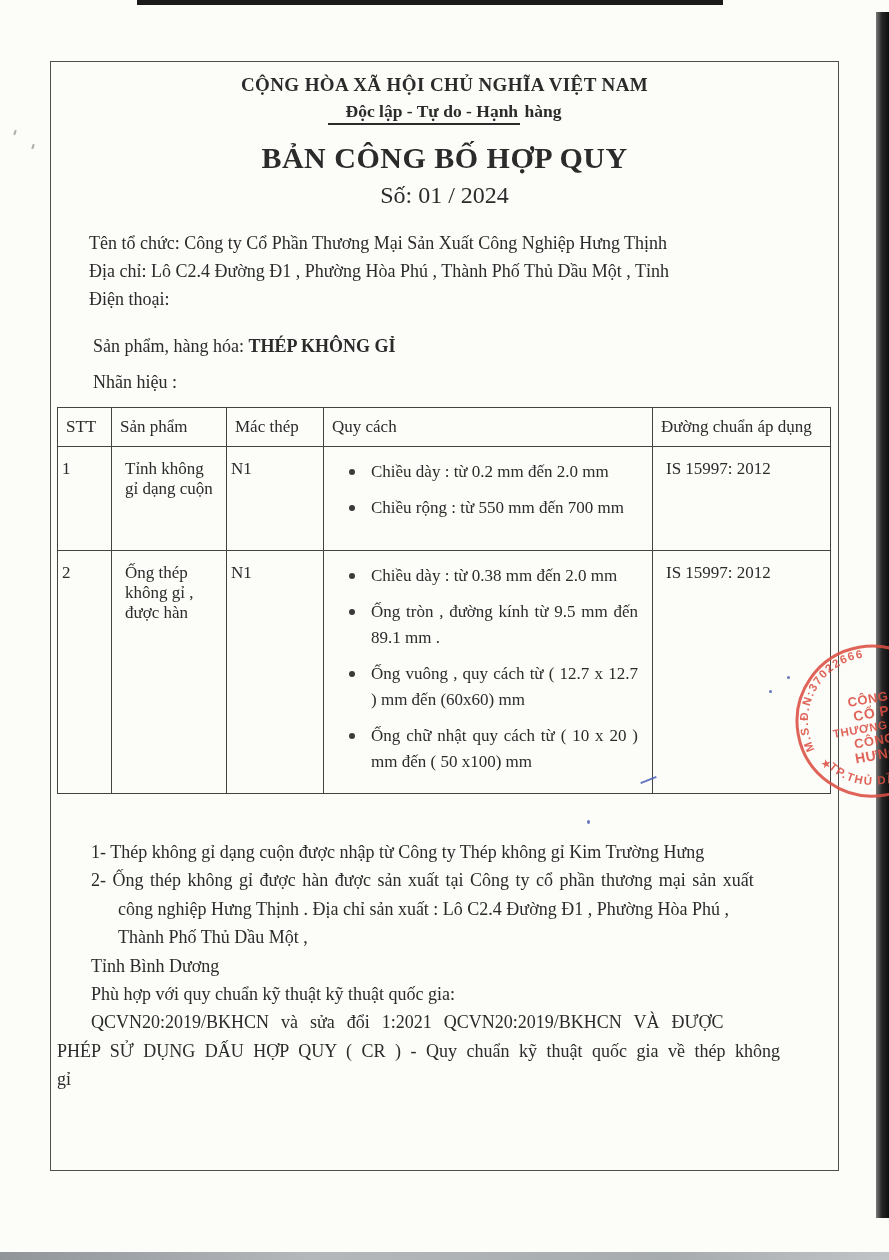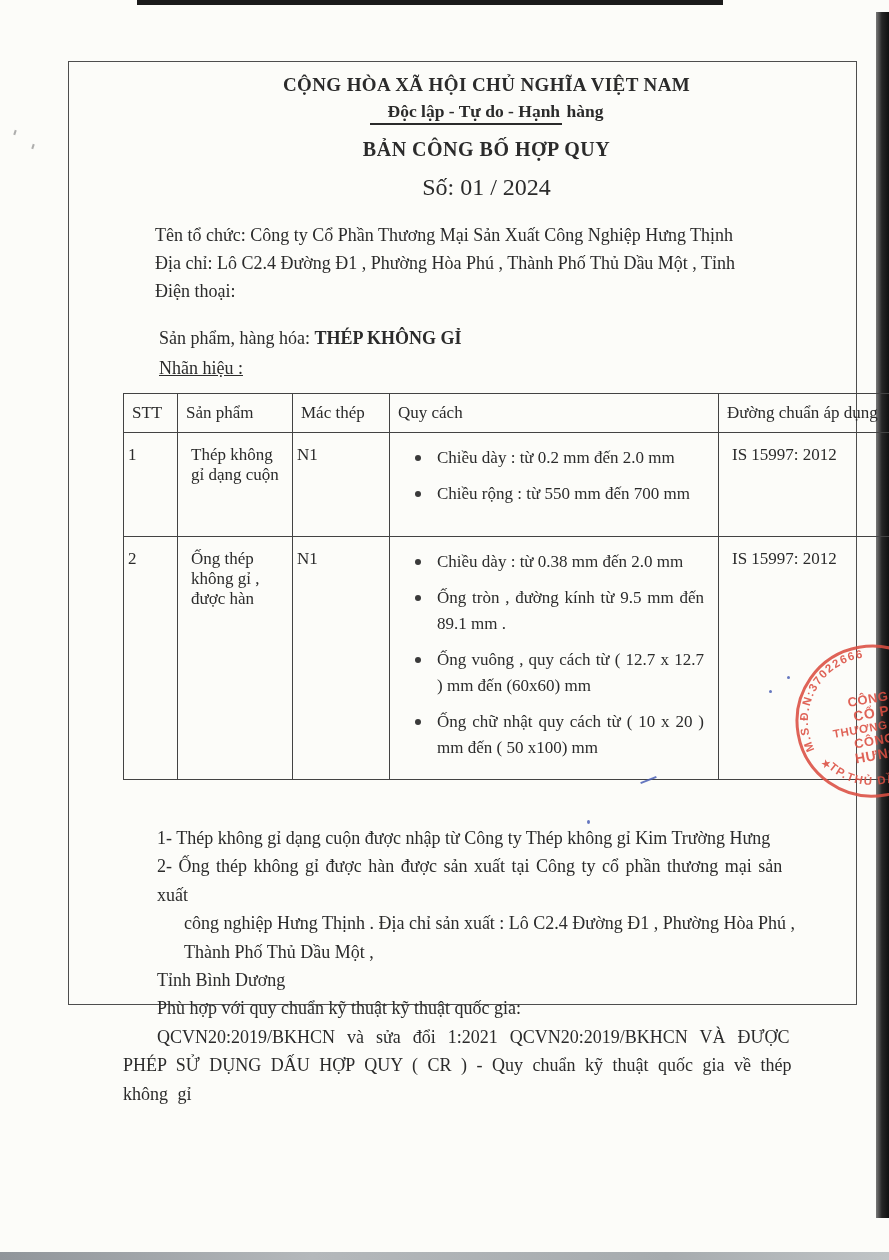--- a/index.html
+++ b/index.html
@@ -19,8 +19,8 @@
 
   
   .page-frame{
-    position:absolute;left:68px;top:61px;width:789px;height:944px;
-    border:1px solid #4e4e4e;box-sizing:border-box;background:transparent;padding-left:48px;
+    position:absolute;left:50px;top:61px;width:789px;height:1110px;
+    border:1px solid #4e4e4e;box-sizing:border-box;background:transparent;
   }
   .nh1{margin:10px 0 0 0;text-align:center;font-size:19px;font-weight:bold;
        letter-spacing:.4px;line-height:25px;}

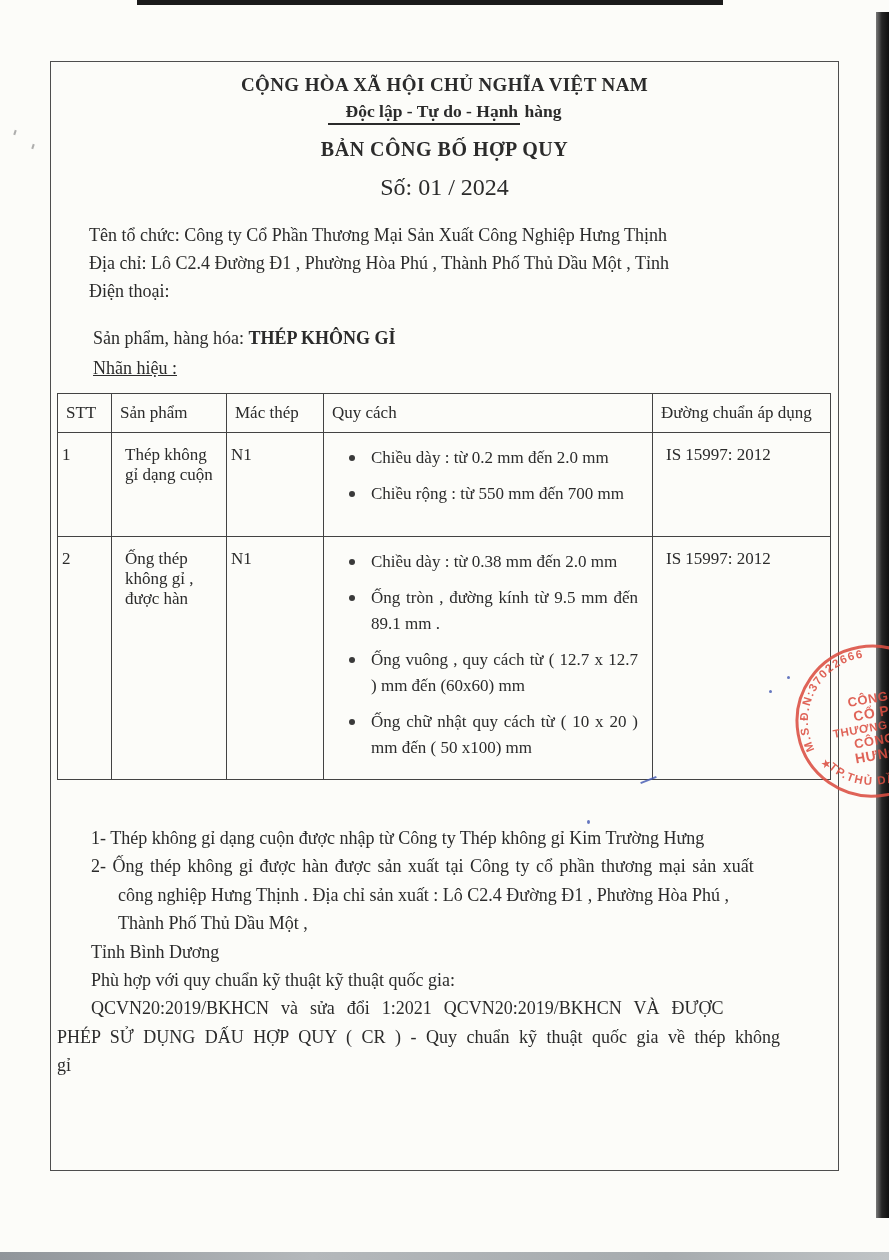--- a/index.html
+++ b/index.html
@@ -26,7 +26,7 @@
        letter-spacing:.4px;line-height:25px;}
   .nh2{margin:3px 0 0 0;text-align:center;font-size:17.5px;font-weight:bold;line-height:23px;}
   .nh2 .u{border-bottom:2px solid #2b2b2b;padding:0 2px 2px 18px;}
-  .doc-title{margin:12px 0 0 0;text-align:center;font-size:20px;font-weight:bold;
+  .doc-title{margin:20px 0 0 0;text-align:center;font-size:30px;font-weight:bold;
        letter-spacing:.5px;line-height:29px;}
   .doc-no{margin:11px 0 0 0;text-align:center;font-size:24px;line-height:24px;}
 

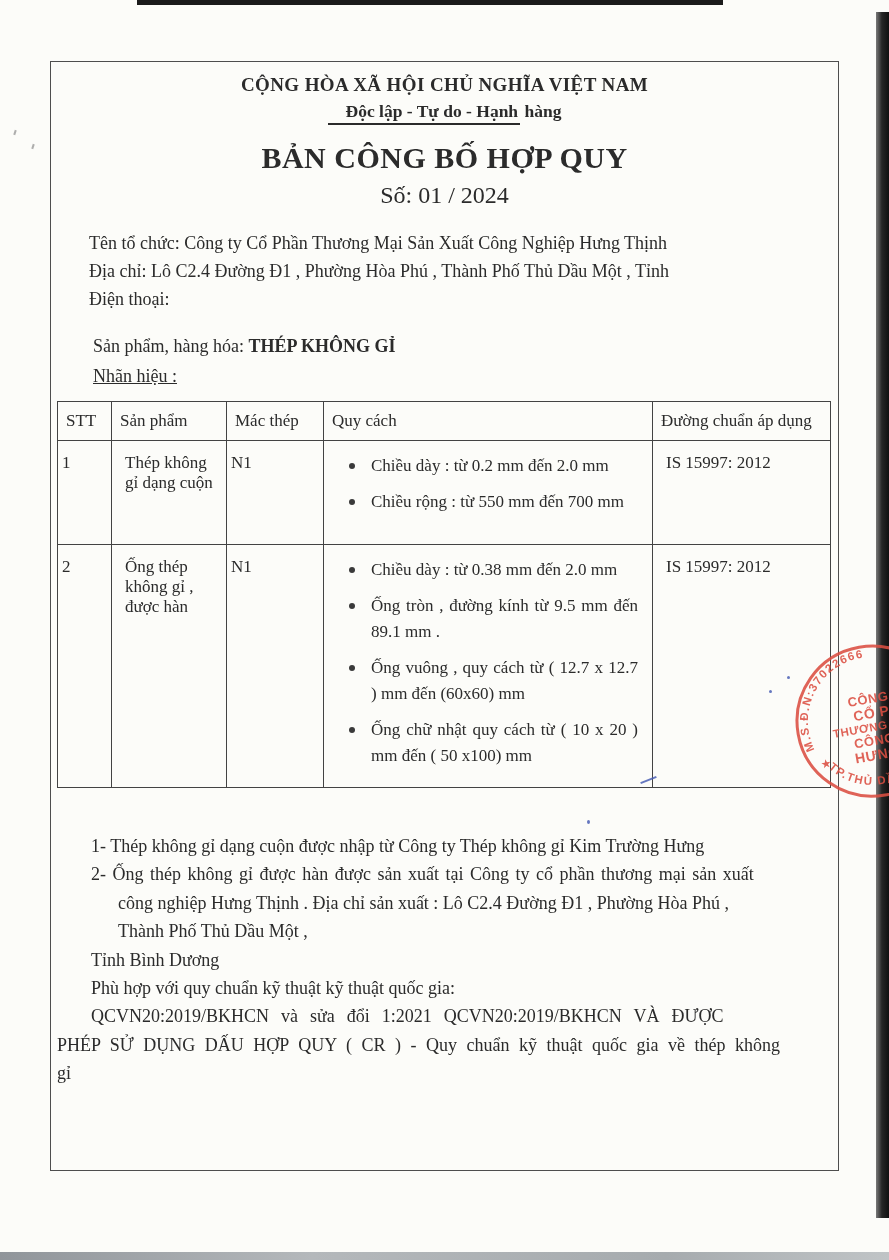--- a/index.html
+++ b/index.html
@@ -34,7 +34,7 @@
   .intro p{margin:0;}
   .intro .ind{margin-left:4px;}
   .intro .gap{margin-top:19px;}
-  .intro .g2{margin-top:2px;text-decoration:underline;}
+  .intro .g2{margin-top:8px;}
   .intro b{font-weight:bold;}
 
   

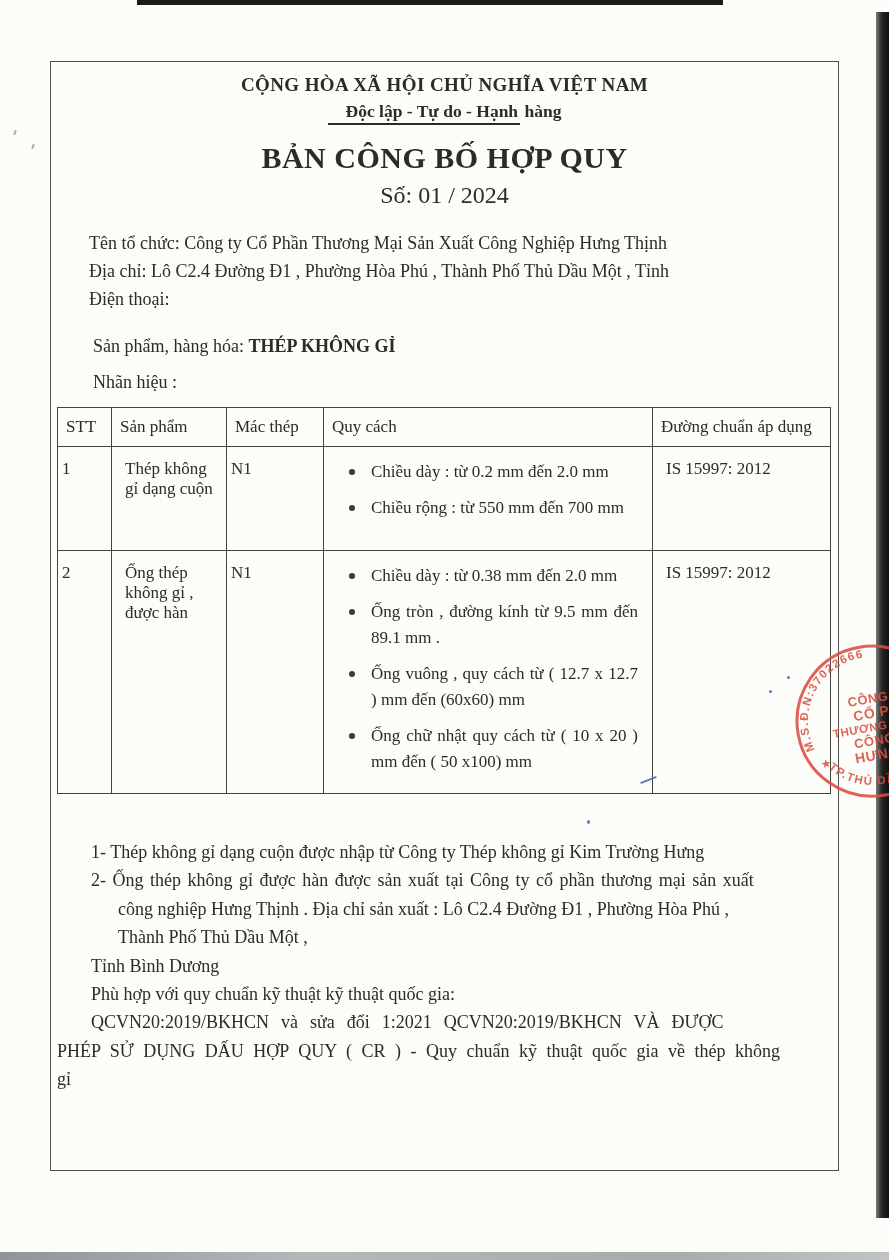--- a/index.html
+++ b/index.html
@@ -123,7 +123,7 @@
       </tr>
       <tr class="r1">
         <td class="c padn">1</td>
-        <td class="prod">Thép không gỉ dạng cuộn</td>
+        <td class="prod">Tỉnh không gỉ dạng cuộn</td>
         <td class="c padn">N1</td>
         <td class="specs-cell">
           <ul class="specs">

